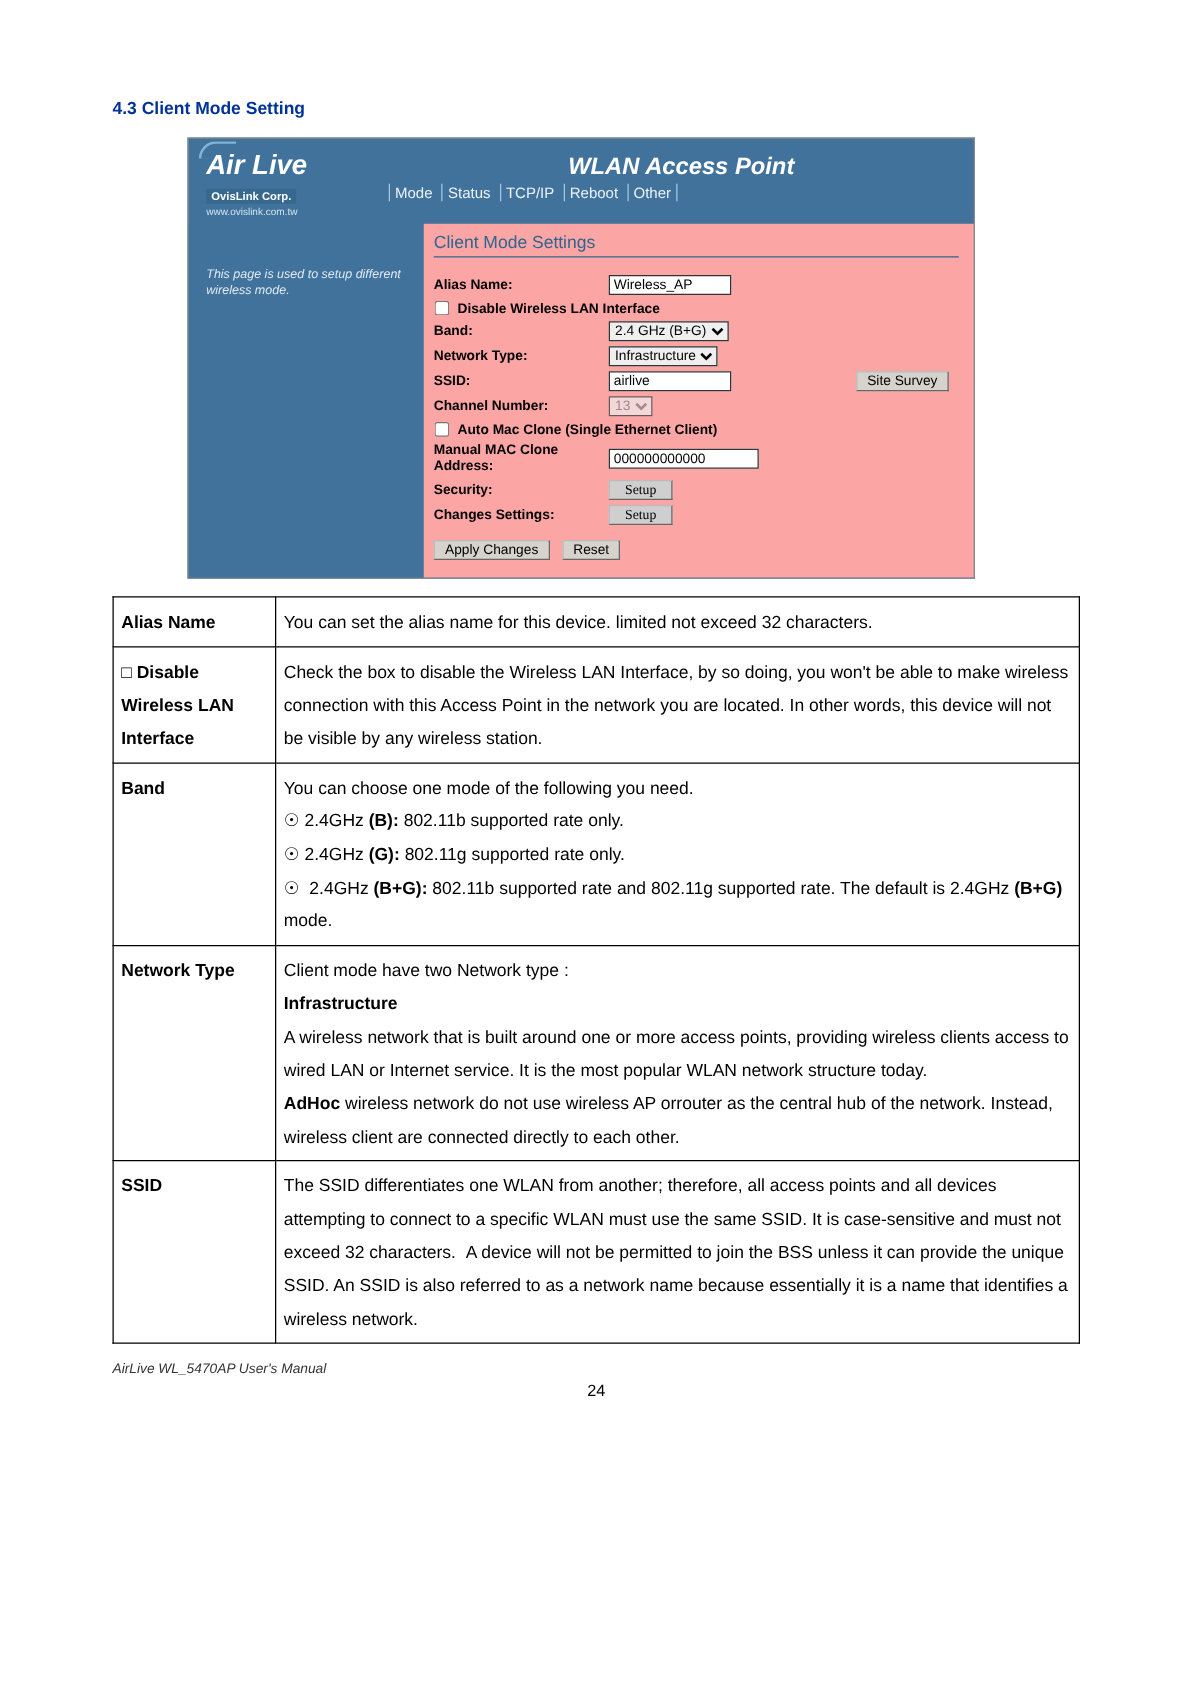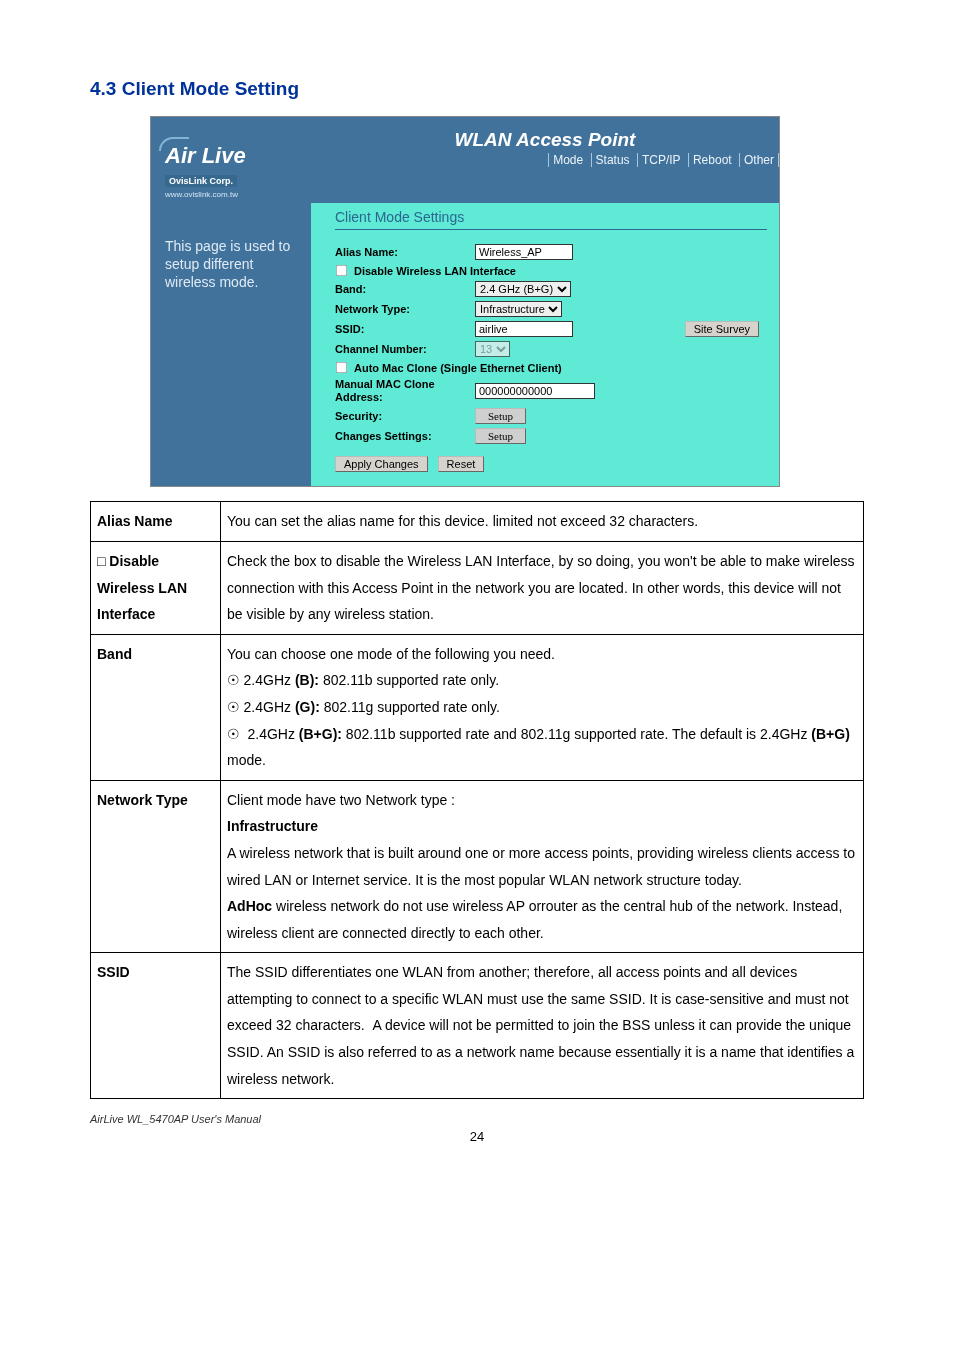--- a/index.html
+++ b/index.html
@@ -11,7 +11,7 @@
   }
   .section-heading {
     color: #003399;
-    font-size: 19px;
+    font-size: 14px;
     font-weight: bold;
     margin-bottom: 16px;
   }

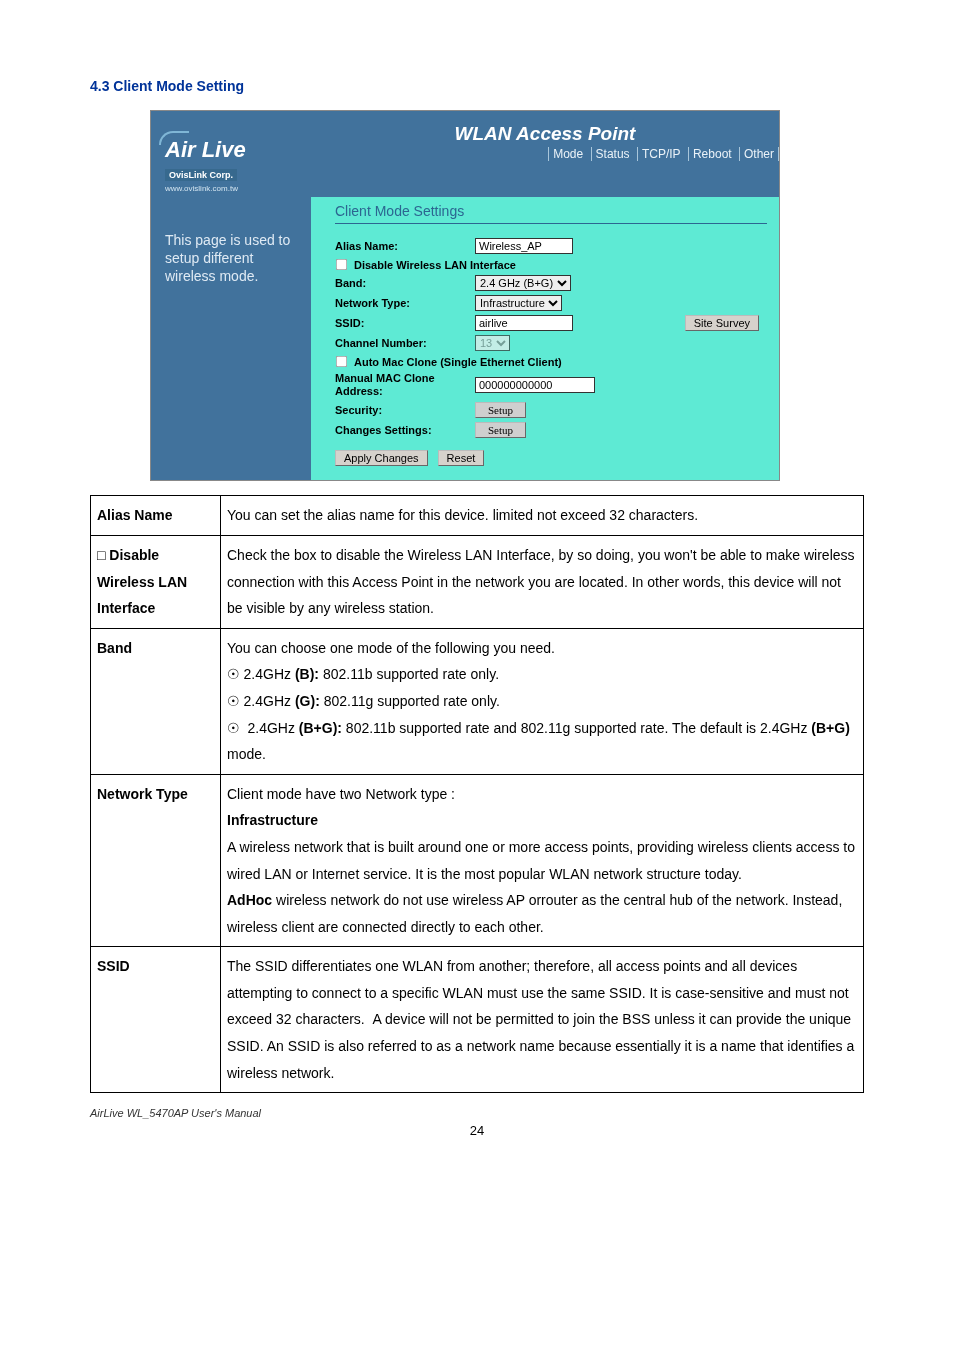--- a/index.html
+++ b/index.html
@@ -36,7 +36,6 @@
     font-weight: bold;
     color: #fff;
     position: relative;
-    margin-top: 18px;
   }
   .logo-arc {
     position: absolute;

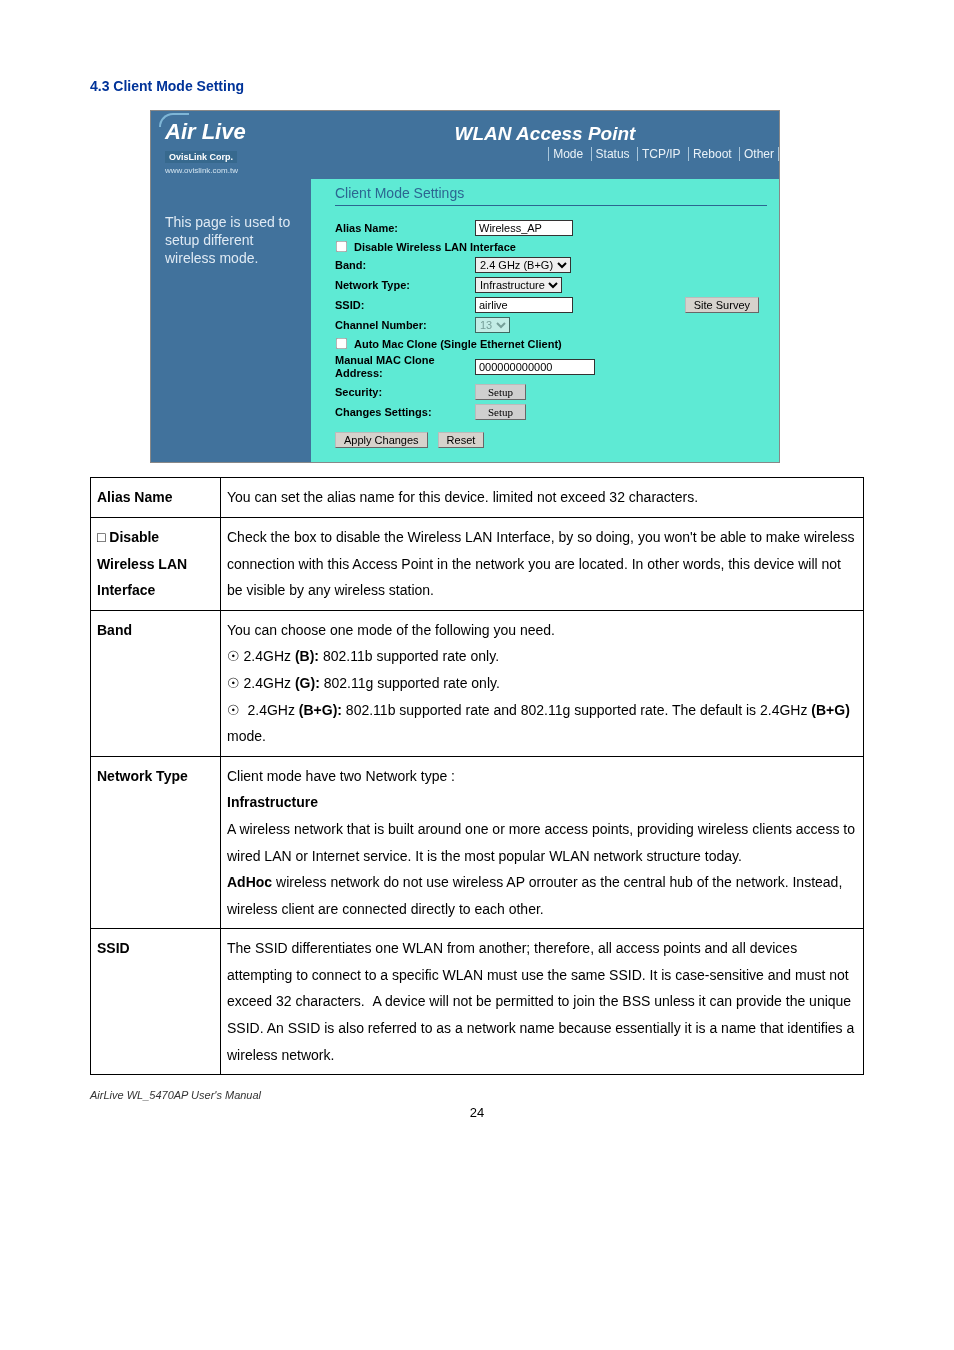--- a/index.html
+++ b/index.html
@@ -68,7 +68,7 @@
     padding: 6px 0 2px;
   }
   .ui-nav {
-    text-align: right;
+    text-align: left;
     font-size: 12px;
     color: #eaf2f8;
     padding-bottom: 6px;

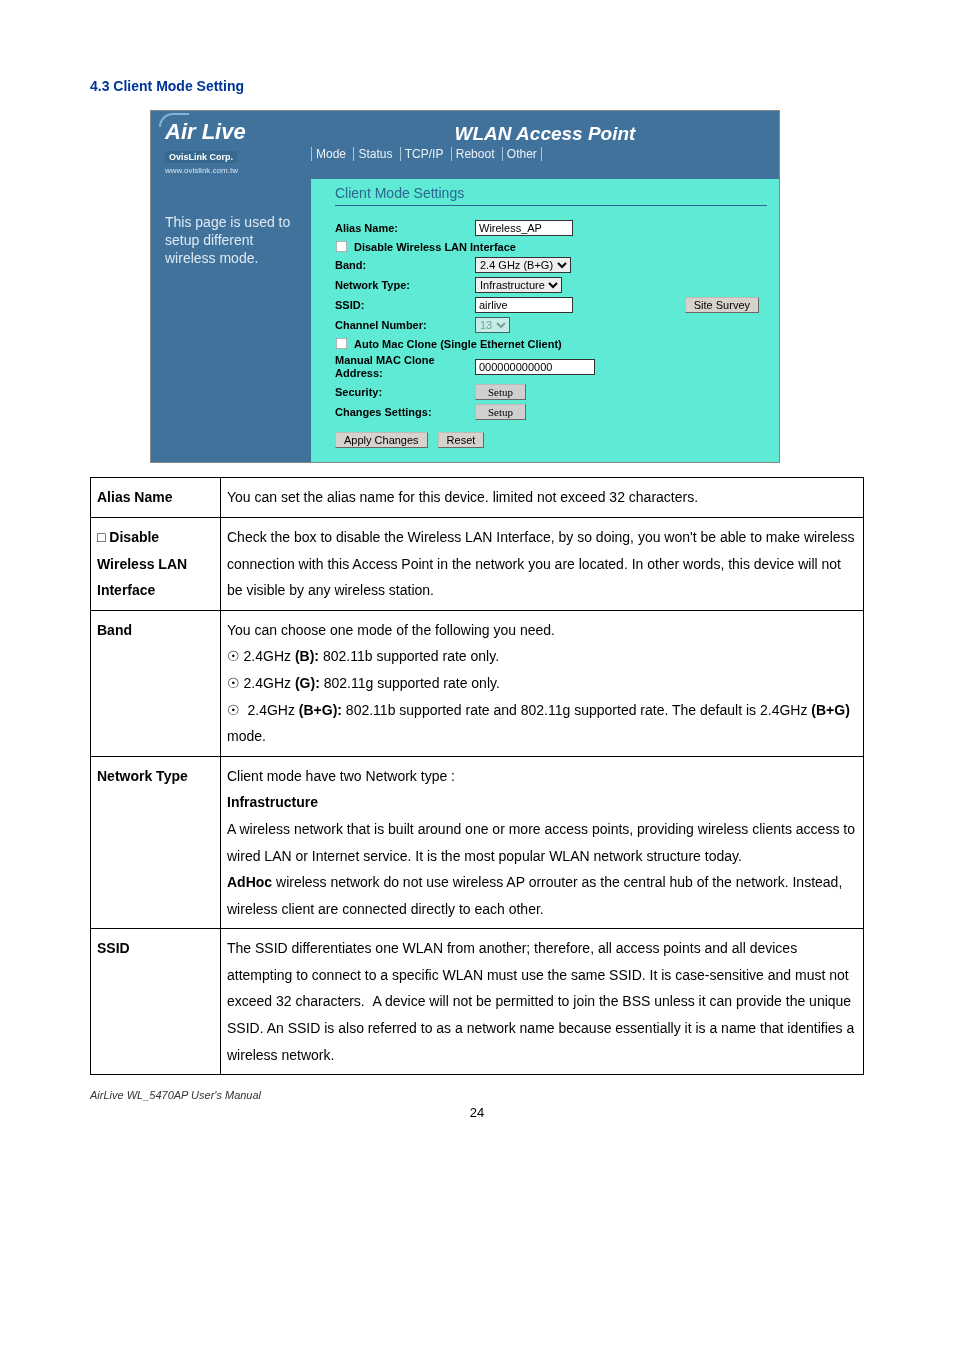--- a/index.html
+++ b/index.html
@@ -88,9 +88,9 @@
   }
   .ui-form-wrap {
     flex: 1;
-    background: #5eead4;
+    background: #fca5a5;
     color: #000;
-    padding: 6px 12px 14px 24px;
+    padding: 6px 12px 14px 8px;
   }
   .form-title {
     color: #2c6691;

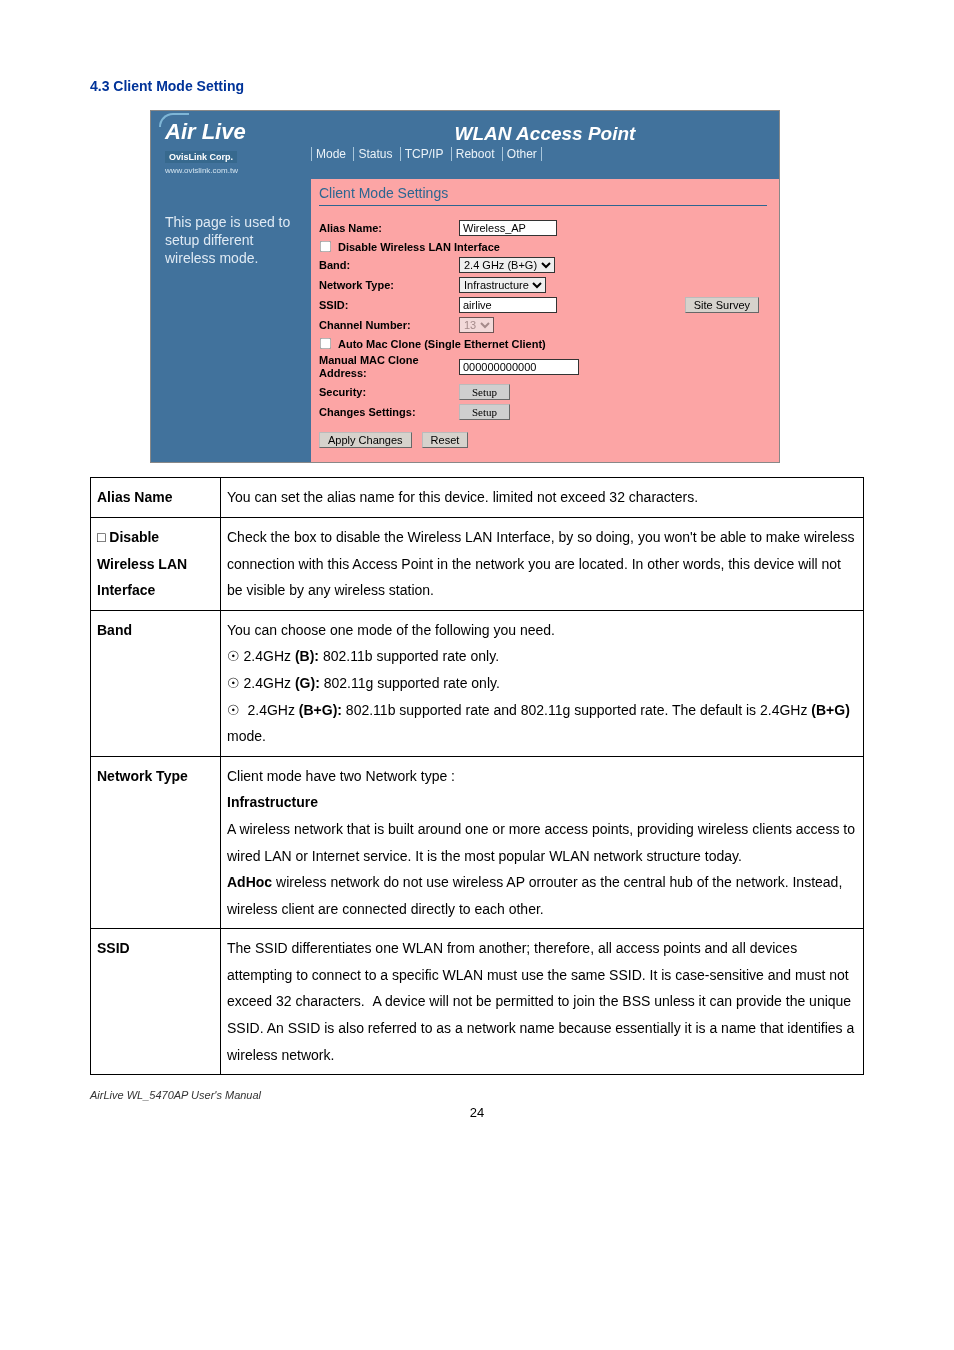--- a/index.html
+++ b/index.html
@@ -80,9 +80,10 @@
   .ui-nav span:last-child { border-right: 1px solid #a8c6db; }
   .ui-body { display: flex; background: #41729c; }
   .ui-side {
-    width: 160px;
+    width: 188px;
     padding: 34px 10px 10px 14px;
-    font-size: 14px;
+    font-style: italic;
+    font-size: 10px;
     color: #dfeaf4;
     line-height: 1.3;
   }

